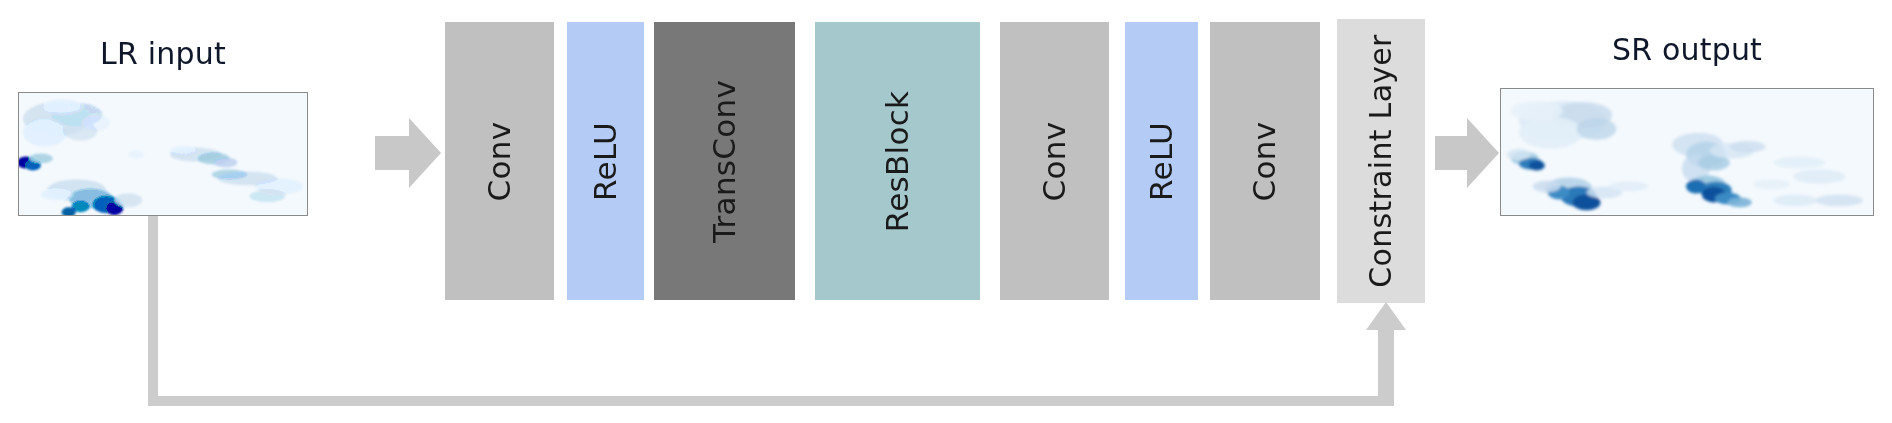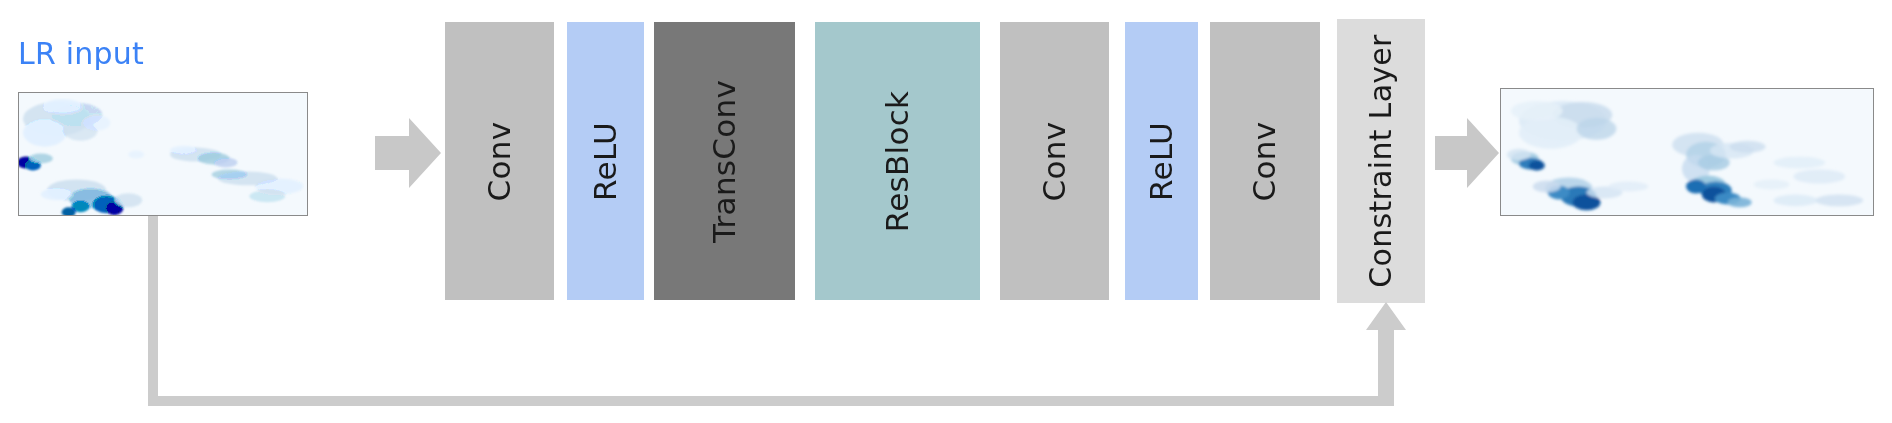--- a/index.html
+++ b/index.html
@@ -19,7 +19,8 @@
   
   .panel-title {
     position: absolute;
-    color: #3b82f6;
+    text-align: center;
+    color: #0f172a;
     font-size: 30px;
     font-weight: 400;
     letter-spacing: 0.2px;

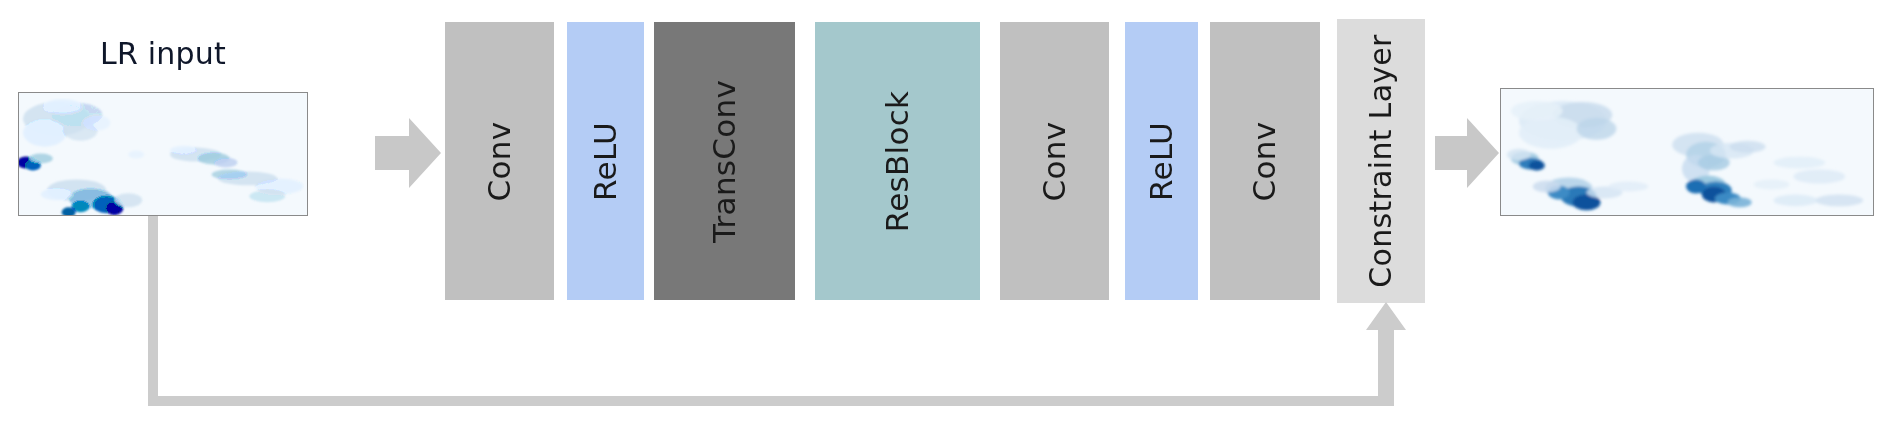--- a/index.html
+++ b/index.html
@@ -164,6 +164,7 @@
     <polygon points="2,22 34,22 34,4 66,39 34,74 34,56 2,56" fill="#c8c8c8"></polygon>
   </svg>
 
+  <div class="panel-title" style="left:1500px; top:32px; width:374px;">SR output</div>
 
   <div class="field-panel sr" style="left:1500px; top:88px; width:374px; height:128px;">
     <svg class="field-inner" viewBox="0 0 374 128" preserveAspectRatio="none">

